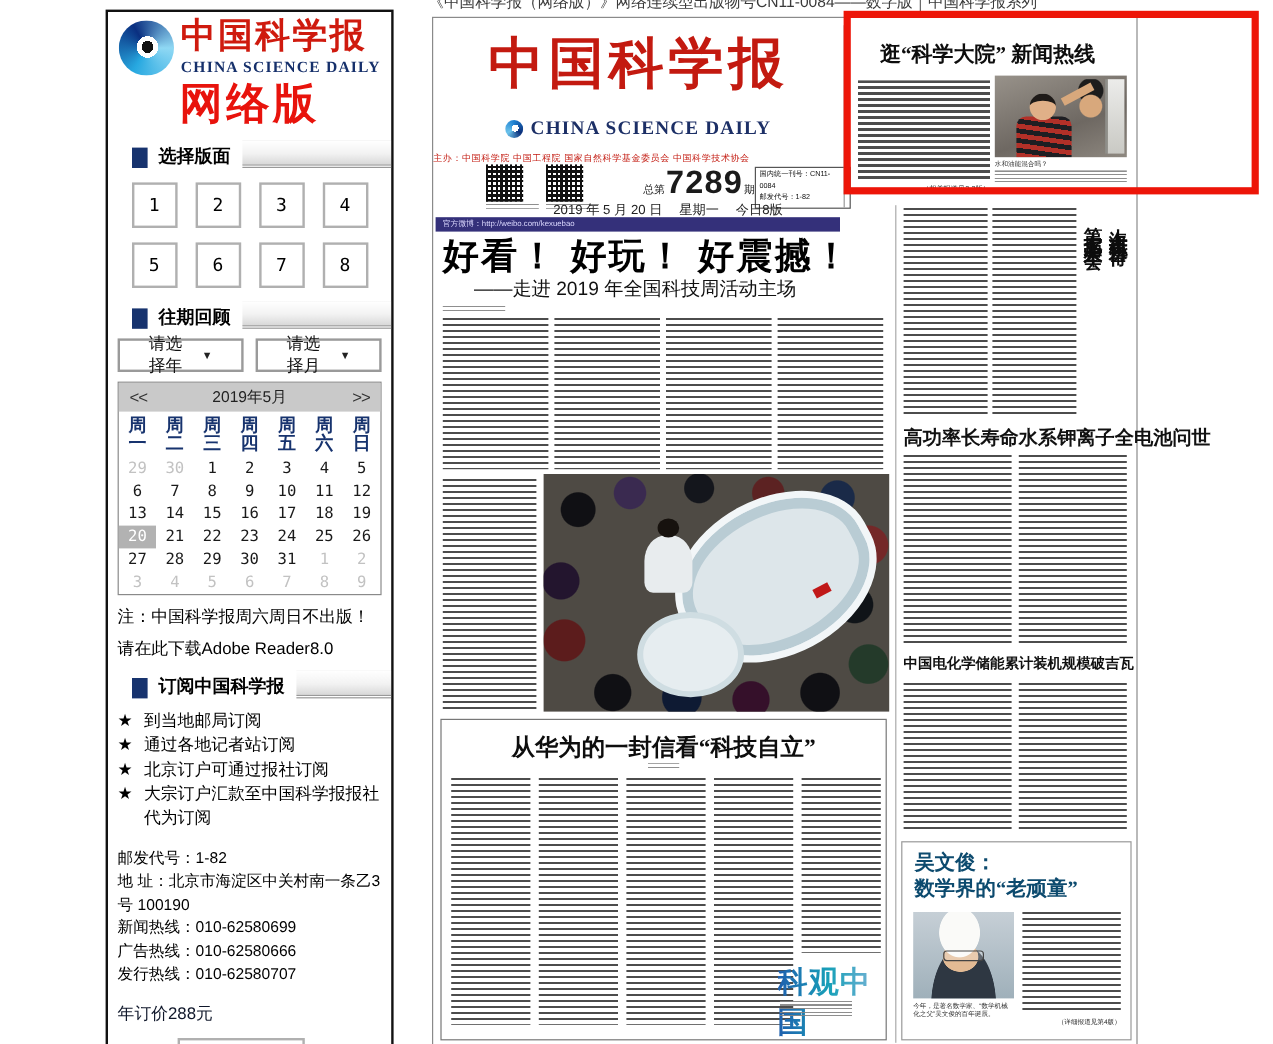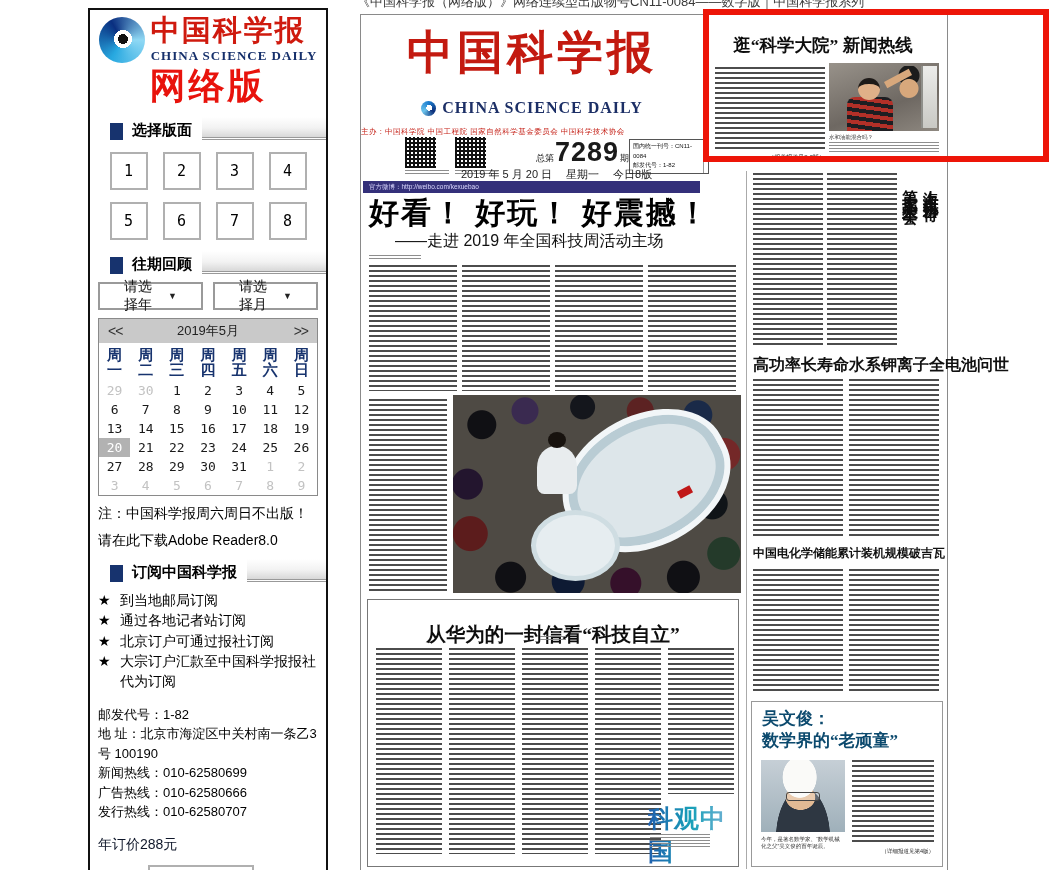--- a/index.html
+++ b/index.html
@@ -124,7 +124,7 @@
 
   
   .hw-box{left:6px;top:584px;width:370px;height:266px;border:1px solid #777;}
-  .hw-h{position:absolute;left:0;top:21px;width:100%;text-align:center;font-family:"Liberation Serif",serif;font-weight:bold;font-size:19.5px;color:#0d0d0d;}
+  .hw-h{position:absolute;left:0;top:9px;width:100%;text-align:center;font-family:"Liberation Serif",serif;font-weight:bold;font-size:19.5px;color:#0d0d0d;}
   .kx-logo{position:absolute;left:280px;top:202px;width:86px;font-weight:bold;font-size:25px;letter-spacing:1px;
            background:linear-gradient(90deg,#1f5fae,#18a0b8,#7fb4d8);-webkit-background-clip:text;background-clip:text;color:transparent;}
 

